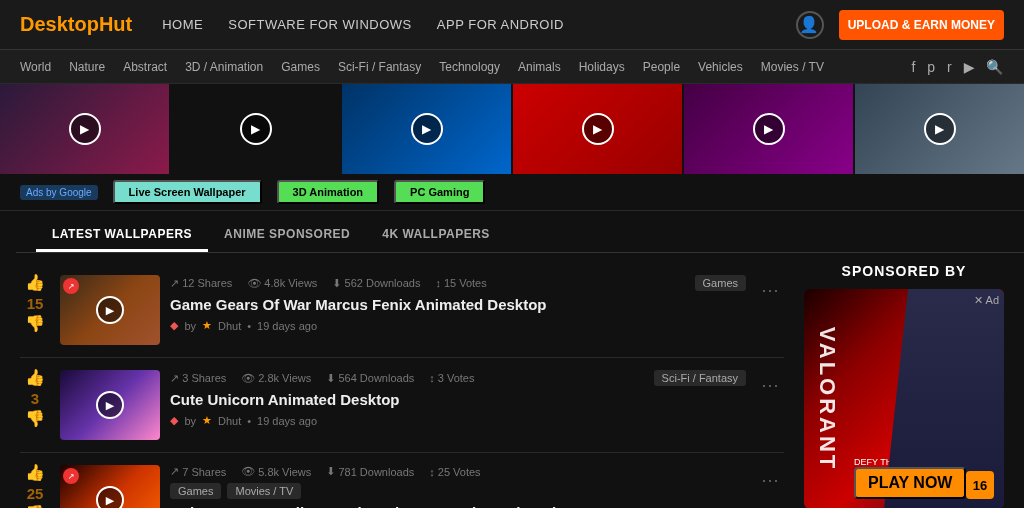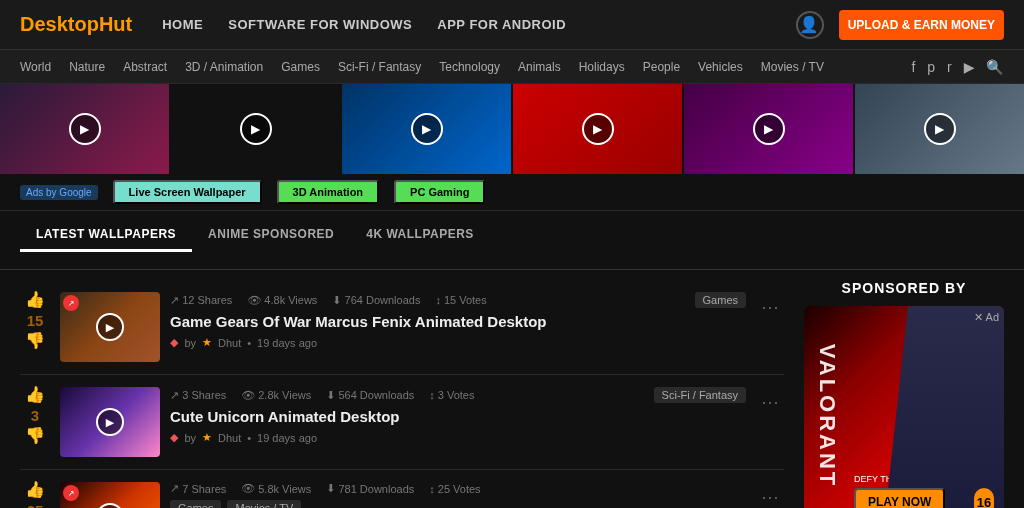--- a/index.html
+++ b/index.html
@@ -10,7 +10,7 @@
     .logo { font-size: 20px; font-weight: bold; color: #fff; margin-right: 30px; }
     .logo span { color: #f90; }
     .nav-main { display: flex; gap: 25px; flex: 1; }
-    .nav-main a { color: #ccc; text-decoration: none; font-size: 13px; font-weight: 700; letter-spacing: 0.5px; }
+    .nav-main a { color: #ccc; text-decoration: none; font-size: 13px; font-weight: 400; letter-spacing: 0.5px; }
     .header-right { display: flex; align-items: center; gap: 15px; }
     .upload-btn { background: #ff5500; color: #fff; padding: 8px 9px; border-radius: 4px; font-weight: bold; font-size: 12px; border: none; cursor: pointer; white-space: nowrap; }
     .user-icon { width: 28px; height: 28px; border-radius: 50%; border: 2px solid #555; display: flex; align-items: center; justify-content: center; color: #ccc; font-size: 16px; cursor: pointer; }

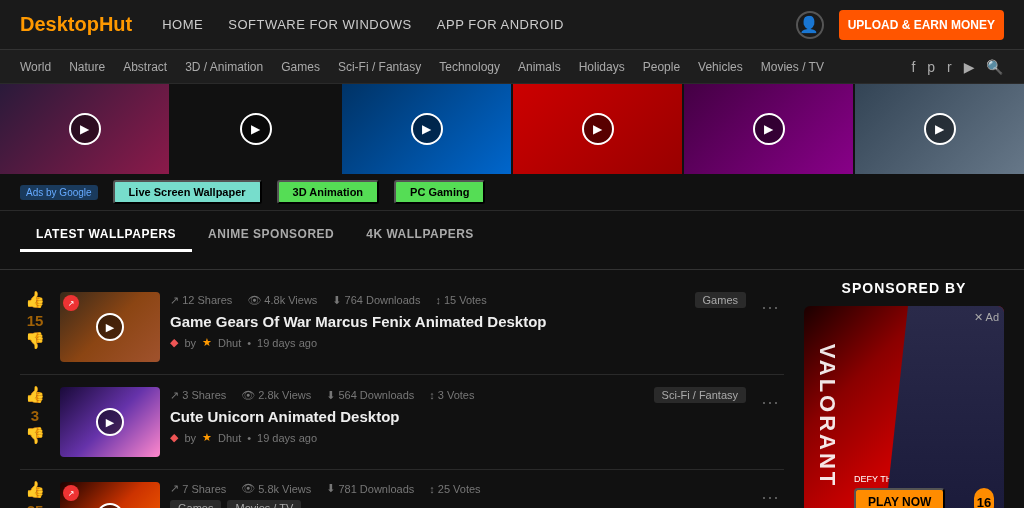--- a/index.html
+++ b/index.html
@@ -40,7 +40,7 @@
     .ad-btn.green { background: #5d5; }
 
     
-    .tabs-bar { background: #111; padding: 8px 20px 17px; border-bottom: 1px solid #333; }
+    .tabs-bar { background: #111; padding: 8px 20px 0; border-bottom: 1px solid #333; margin-left: 16px; }
     .tabs { display: flex; gap: 0; }
     .tab { padding: 8px 16px; font-size: 12px; font-weight: bold; letter-spacing: 0.5px; cursor: pointer; color: #aaa; border-bottom: 3px solid transparent; }
     .tab.active { color: #fff; border-bottom: 3px solid #fff; }

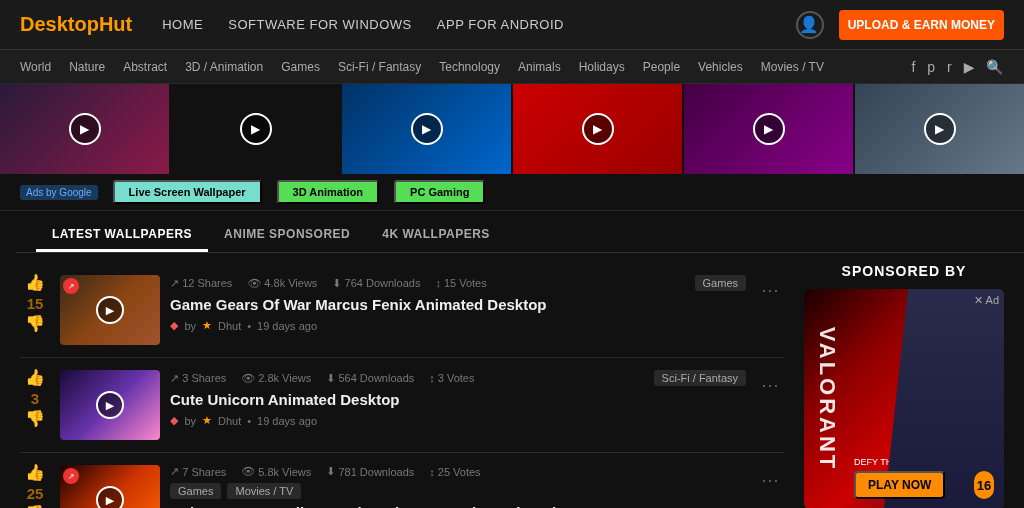--- a/index.html
+++ b/index.html
@@ -179,7 +179,7 @@
         <div class="item-meta">
           <span>↗ <span>12 Shares</span></span>
           <span>👁 <span>4.8k Views</span></span>
-          <span>⬇ <span>764 Downloads</span></span>
+          <span>⬇ <span>562 Downloads</span></span>
           <span>↕ <span>15 Votes</span></span>
           <span class="item-tag">Games</span>
         </div>

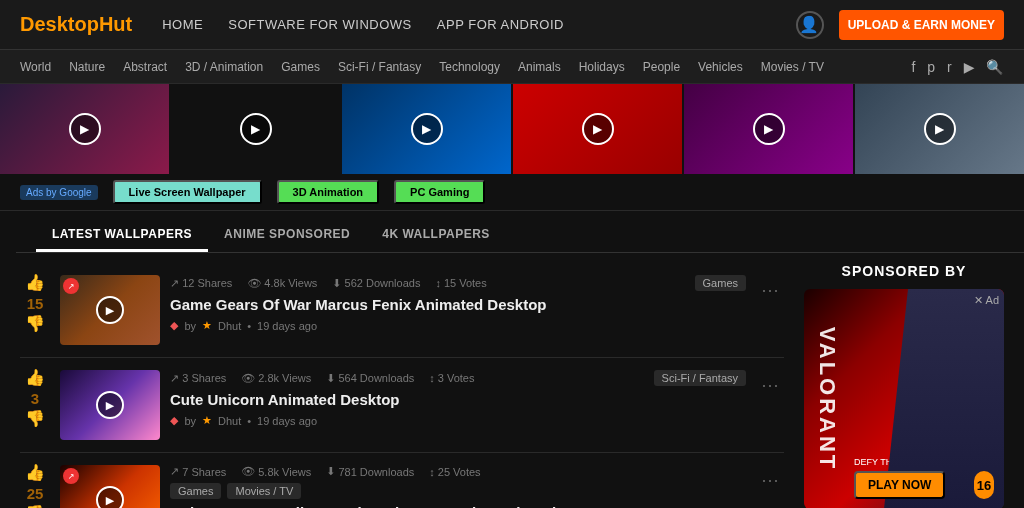--- a/index.html
+++ b/index.html
@@ -75,7 +75,7 @@
     .sponsored-label { font-size: 14px; font-weight: bold; color: #fff; text-align: center; margin-bottom: 10px; letter-spacing: 1px; }
     .ad-banner { background: linear-gradient(135deg, #c00 0%, #800 100%); border-radius: 6px; height: 220px; position: relative; overflow: hidden; cursor: pointer; }
     .ad-banner-inner { width: 100%; height: 100%; display: flex; flex-direction: column; justify-content: flex-end; padding: 10px; background: linear-gradient(135deg, #1a0000 0%, #8b0000 30%, #cc0000 60%, #1a1a2e 100%); }
-    .ad-play-now { background: #ff8c00; color: #000; padding: 5px 12px; border-radius: 4px; font-weight: bold; font-size: 12px; display: inline-block; margin-top: 5px; cursor: pointer; }
+    .ad-play-now { background: #ff8c00; color: #000; padding: 5px 12px; border-radius: 4px; font-weight: bold; font-size: 16px; display: inline-block; margin-top: 5px; cursor: pointer; }
     .ad-rating { position: absolute; bottom: 10px; right: 10px; background: #ff8c00; color: #000; width: 20px; height: 28px; border-radius: 12px; display: flex; align-items: center; justify-content: center; font-weight: bold; font-size: 13px; }
     .ad-close { position: absolute; top: 5px; right: 5px; color: #aaa; font-size: 11px; cursor: pointer; }
 

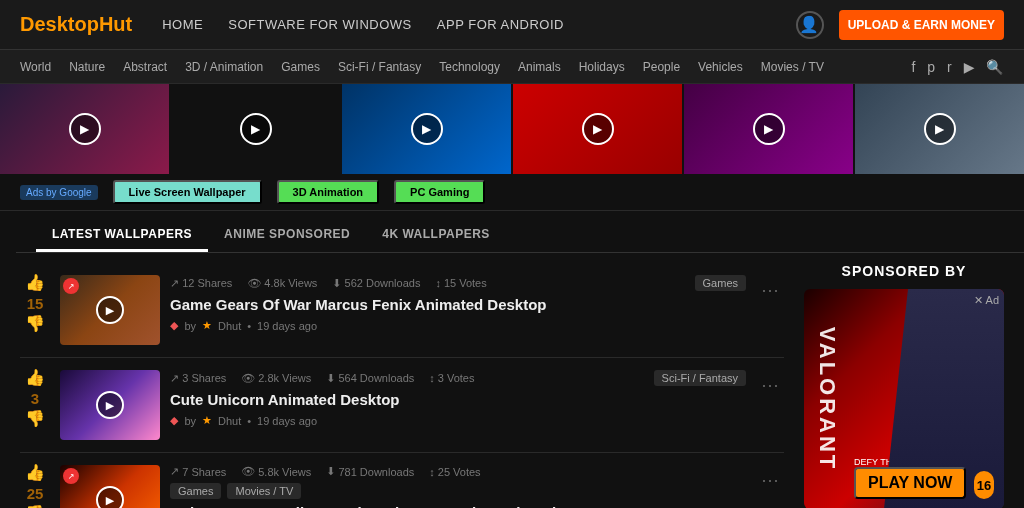--- a/index.html
+++ b/index.html
@@ -76,7 +76,7 @@
     .ad-banner { background: linear-gradient(135deg, #c00 0%, #800 100%); border-radius: 6px; height: 220px; position: relative; overflow: hidden; cursor: pointer; }
     .ad-banner-inner { width: 100%; height: 100%; display: flex; flex-direction: column; justify-content: flex-end; padding: 10px; background: linear-gradient(135deg, #1a0000 0%, #8b0000 30%, #cc0000 60%, #1a1a2e 100%); }
     .ad-play-now { background: #ff8c00; color: #000; padding: 5px 12px; border-radius: 4px; font-weight: bold; font-size: 16px; display: inline-block; margin-top: 5px; cursor: pointer; }
-    .ad-rating { position: absolute; bottom: 10px; right: 10px; background: #ff8c00; color: #000; width: 20px; height: 28px; border-radius: 12px; display: flex; align-items: center; justify-content: center; font-weight: bold; font-size: 13px; }
+    .ad-rating { position: absolute; bottom: 10px; right: 10px; background: #ff8c00; color: #000; width: 28px; height: 28px; border-radius: 4px; display: flex; align-items: center; justify-content: center; font-weight: bold; font-size: 13px; }
     .ad-close { position: absolute; top: 5px; right: 5px; color: #aaa; font-size: 11px; cursor: pointer; }
 
     

